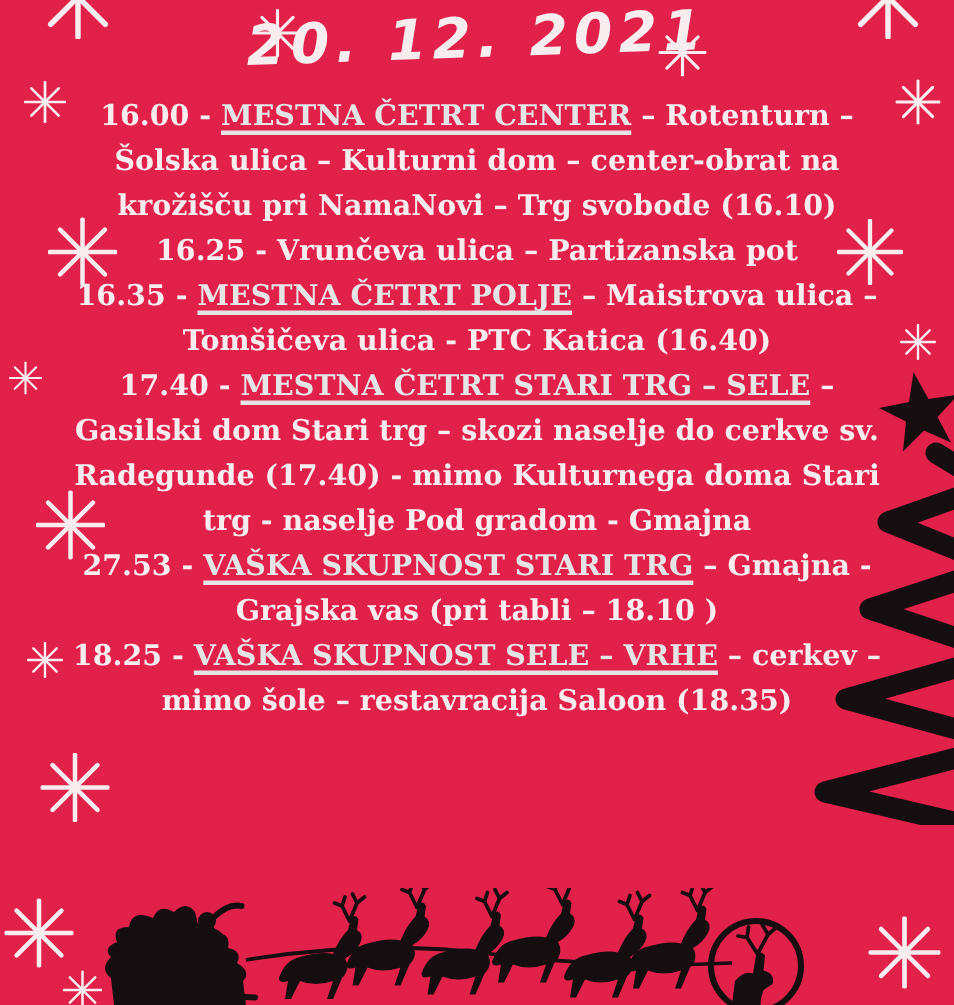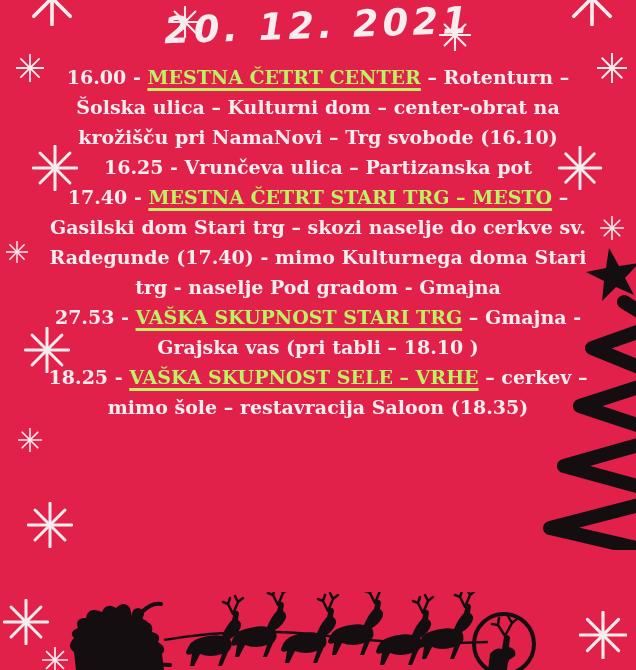--- a/index.html
+++ b/index.html
@@ -44,7 +44,7 @@
   }
   .entry { margin: 0; }
   .hl {
-    color: #bef264;
+    color: #e5e5e5;
     text-decoration: underline;
     text-decoration-thickness: 3px;
     text-underline-offset: 4px;

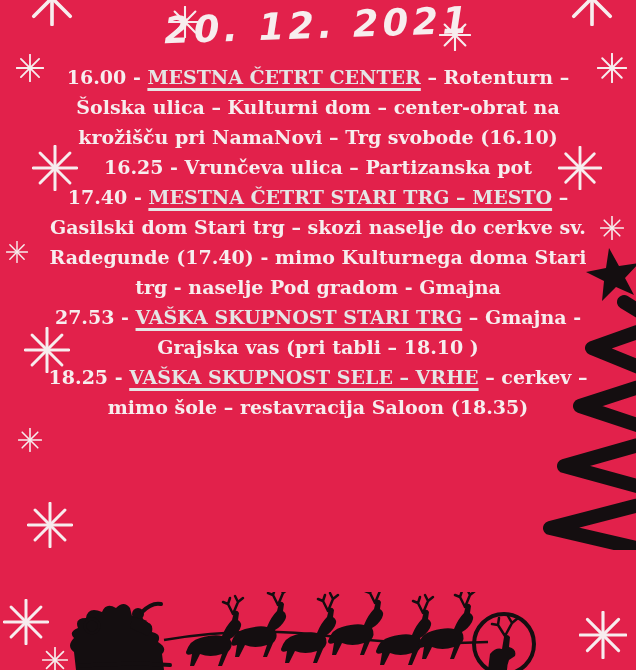--- a/index.html
+++ b/index.html
@@ -242,6 +242,7 @@
   <div class="schedule">
     <p class="entry"><span>16.00 - </span><span class="hl">MESTNA ČETRT CENTER</span><span> – Rotenturn – Šolska ulica – Kulturni dom – center-obrat na krožišču pri NamaNovi – Trg svobode (16.10)</span></p>
     <p class="entry"><span>16.25 - Vrunčeva ulica – Partizanska pot</span><span class="hl"></span><span></span></p>
+    <p class="entry"><span>16.35 - </span><span class="hl">MESTNA ČETRT POLJE</span><span> – Maistrova ulica – Tomšičeva ulica - PTC Katica (16.40)</span></p>
     <p class="entry"><span>17.40 - </span><span class="hl">MESTNA ČETRT STARI TRG – MESTO</span><span> – Gasilski dom Stari trg – skozi naselje do cerkve sv. Radegunde (17.40) - mimo Kulturnega doma Stari trg - naselje Pod gradom - Gmajna</span></p>
     <p class="entry"><span>27.53 - </span><span class="hl">VAŠKA SKUPNOST STARI TRG</span><span> – Gmajna - Grajska vas (pri tabli – 18.10 )</span></p>
     <p class="entry"><span>18.25 - </span><span class="hl">VAŠKA SKUPNOST SELE – VRHE</span><span> – cerkev – mimo šole – restavracija Saloon (18.35)</span></p>

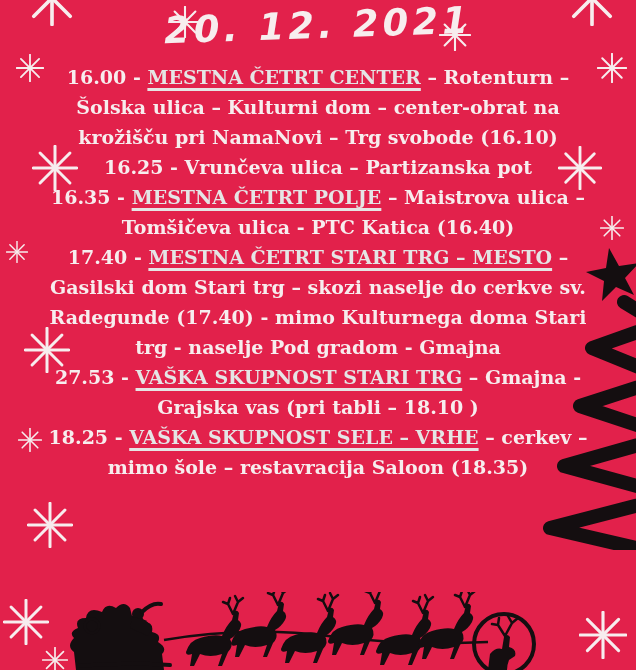--- a/index.html
+++ b/index.html
@@ -243,7 +243,7 @@
     <p class="entry"><span>16.00 - </span><span class="hl">MESTNA ČETRT CENTER</span><span> – Rotenturn – Šolska ulica – Kulturni dom – center-obrat na krožišču pri NamaNovi – Trg svobode (16.10)</span></p>
     <p class="entry"><span>16.25 - Vrunčeva ulica – Partizanska pot</span><span class="hl"></span><span></span></p>
     <p class="entry"><span>16.35 - </span><span class="hl">MESTNA ČETRT POLJE</span><span> – Maistrova ulica – Tomšičeva ulica - PTC Katica (16.40)</span></p>
-    <p class="entry"><span>17.40 - </span><span class="hl">MESTNA ČETRT STARI TRG – MESTO</span><span> – Gasilski dom Stari trg – skozi naselje do cerkve sv. Radegunde (17.40) - mimo Kulturnega doma Stari trg - naselje Pod gradom - Gmajna</span></p>
+    <p class="entry"><span>17.40 - </span><span class="hl">MESTNA ČETRT STARI TRG – SELE</span><span> – Gasilski dom Stari trg – skozi naselje do cerkve sv. Radegunde (17.40) - mimo Kulturnega doma Stari trg - naselje Pod gradom - Gmajna</span></p>
     <p class="entry"><span>27.53 - </span><span class="hl">VAŠKA SKUPNOST STARI TRG</span><span> – Gmajna - Grajska vas (pri tabli – 18.10 )</span></p>
     <p class="entry"><span>18.25 - </span><span class="hl">VAŠKA SKUPNOST SELE – VRHE</span><span> – cerkev – mimo šole – restavracija Saloon (18.35)</span></p>
   </div>

